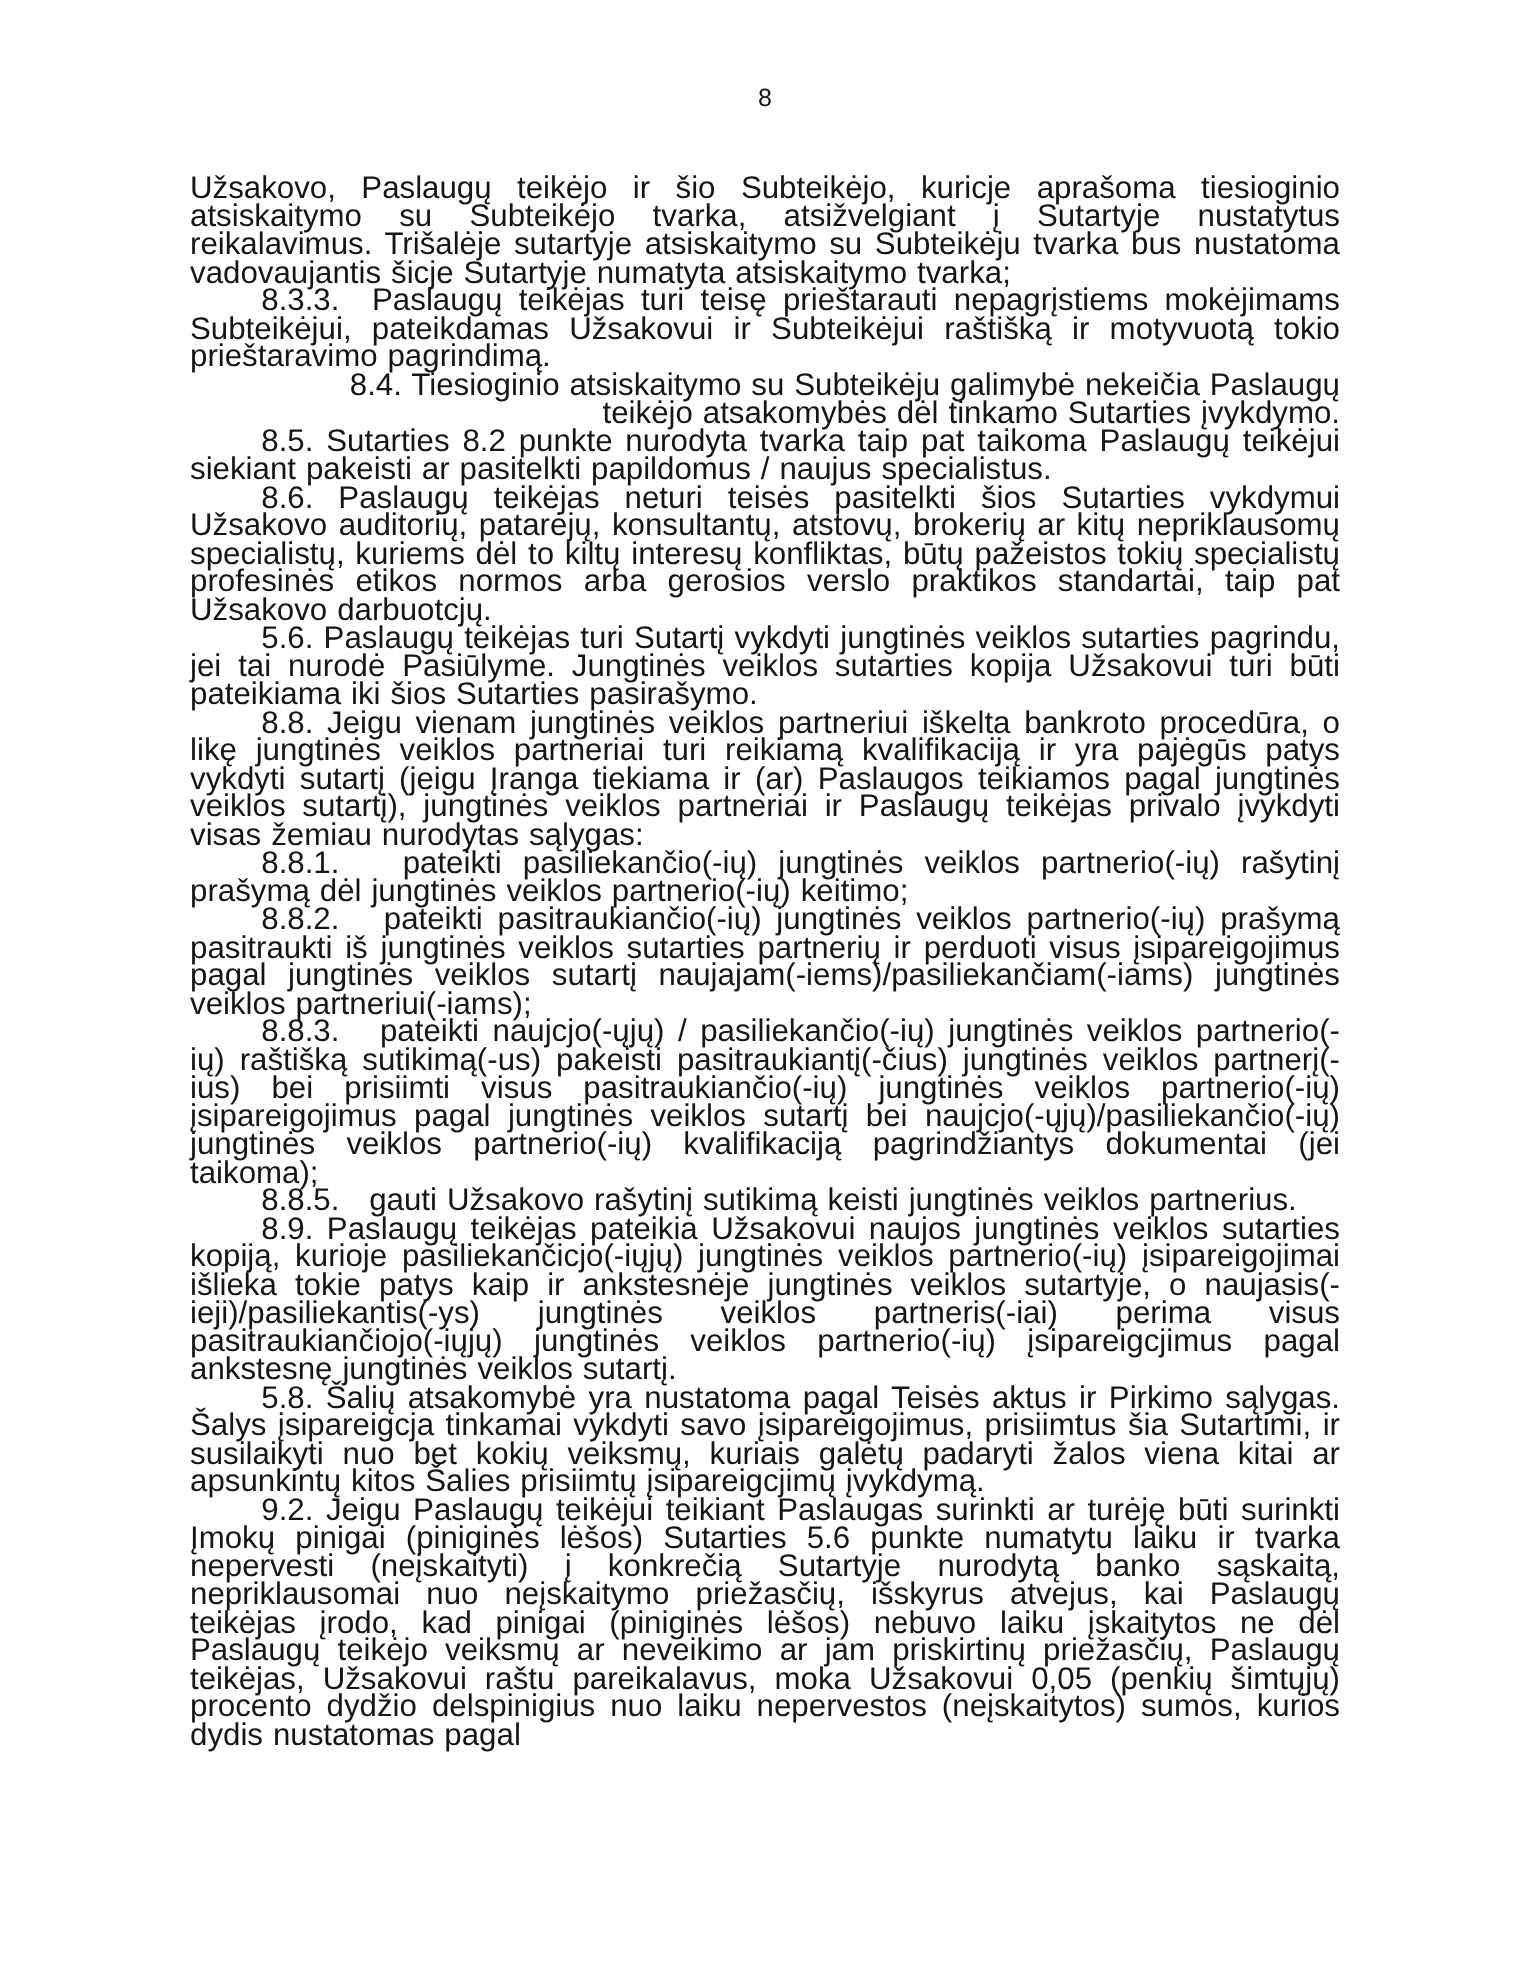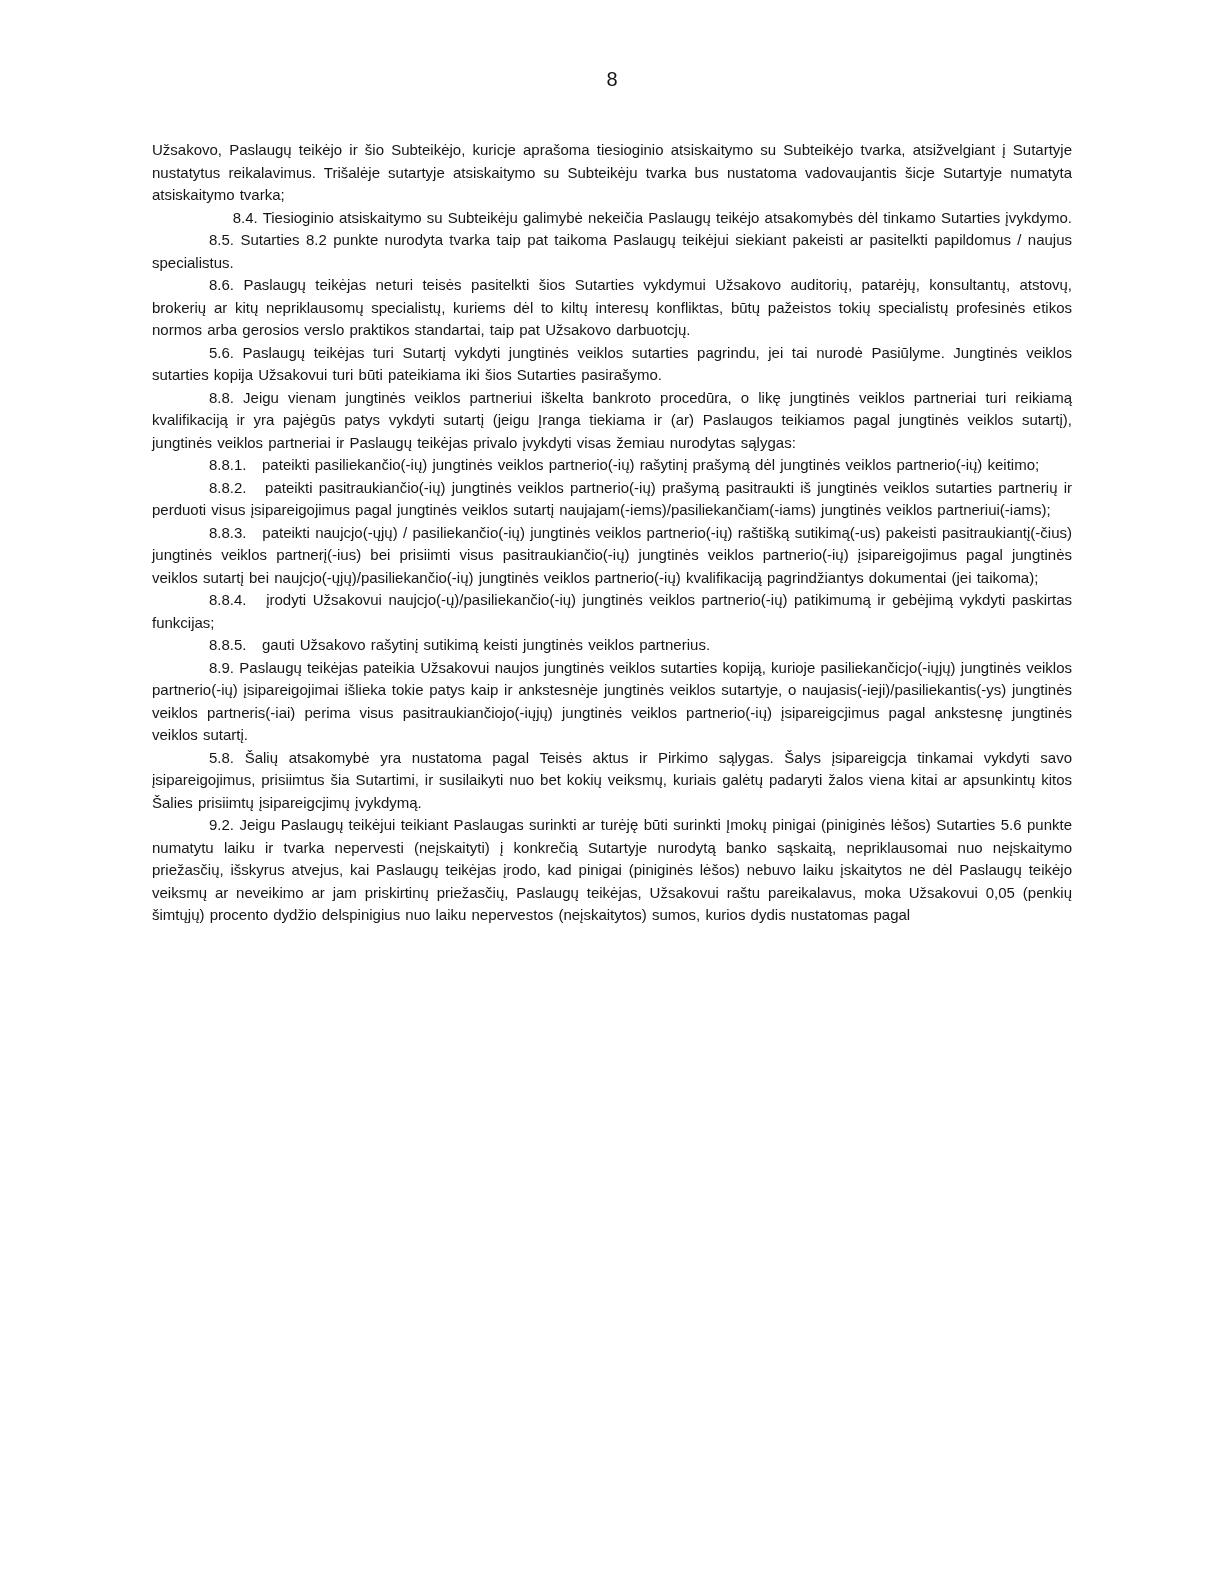--- a/index.html
+++ b/index.html
@@ -23,7 +23,7 @@
   }
   .body-text p {
     margin: 0;
-    font-size: 15px;
+    font-size: 25px;
     line-height: 22.5px;
     word-spacing: 1px;
   }

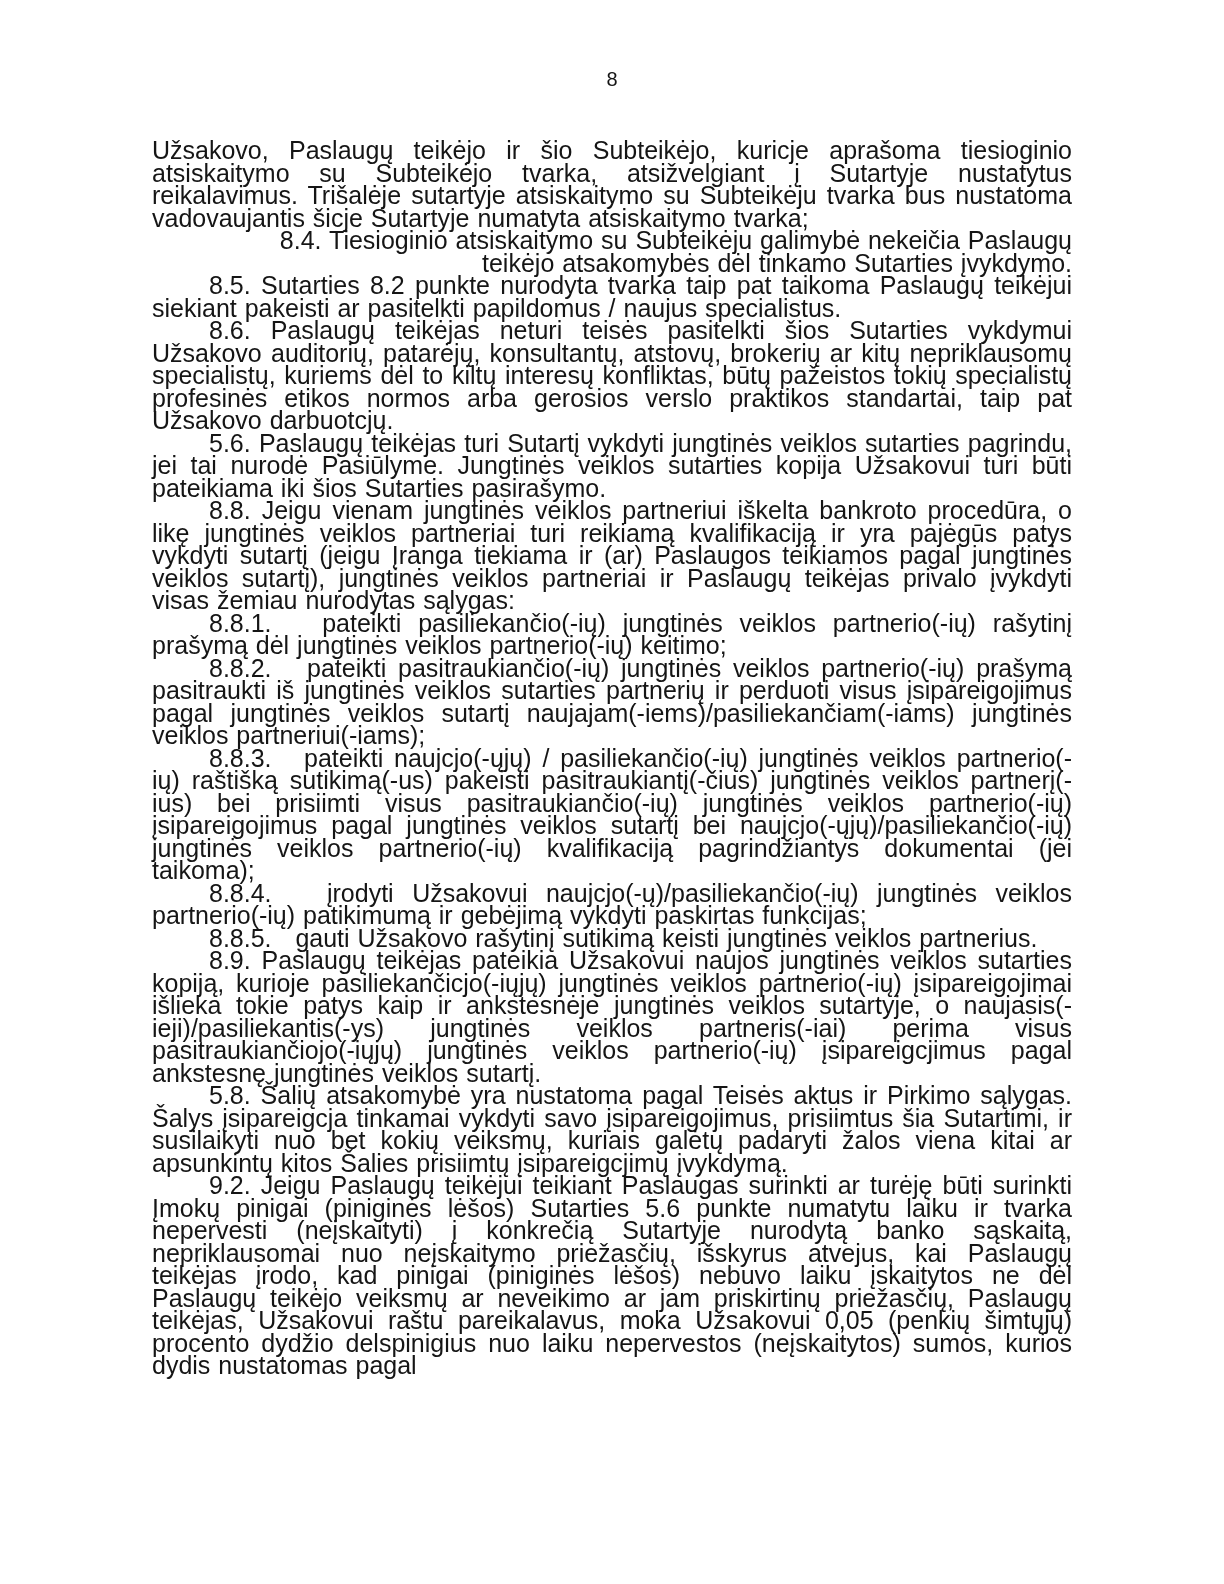--- a/index.html
+++ b/index.html
@@ -46,6 +46,7 @@
   <div class="page-number">8</div>
   <div class="body-text">
     <p class="just">Užsakovo, Paslaugų teikėjo ir šio Subteikėjo, kuricje aprašoma tiesioginio atsiskaitymo su Subteikėjo tvarka, atsižvelgiant į Sutartyje nustatytus reikalavimus. Trišalėje sutartyje atsiskaitymo su Subteikėju tvarka bus nustatoma vadovaujantis šicje Sutartyje numatyta atsiskaitymo tvarka;</p>
+    <p class="just ind">8.3.3.&nbsp; Paslaugų teikėjas turi teisę prieštarauti nepagrįstiems mokėjimams Subteikėjui, pateikdamas Užsakovui ir Subteikėjui raštišką ir motyvuotą tokio prieštaravimo pagrindimą.</p>
     <p class="left ind">8.4. Tiesioginio atsiskaitymo su Subteikėju galimybė nekeičia Paslaugų teikėjo atsakomybės dėl tinkamo Sutarties įvykdymo.</p>
     <p class="just ind">8.5. Sutarties 8.2 punkte nurodyta tvarka taip pat taikoma Paslaugų teikėjui siekiant pakeisti ar pasitelkti papildomus / naujus specialistus.</p>
     <p class="just ind">8.6. Paslaugų teikėjas neturi teisės pasitelkti šios Sutarties vykdymui Užsakovo auditorių, patarėjų, konsultantų, atstovų, brokerių ar kitų nepriklausomų specialistų, kuriems dėl to kiltų interesų konfliktas, būtų pažeistos tokių specialistų profesinės etikos normos arba gerosios verslo praktikos standartai, taip pat Užsakovo darbuotcjų.</p>

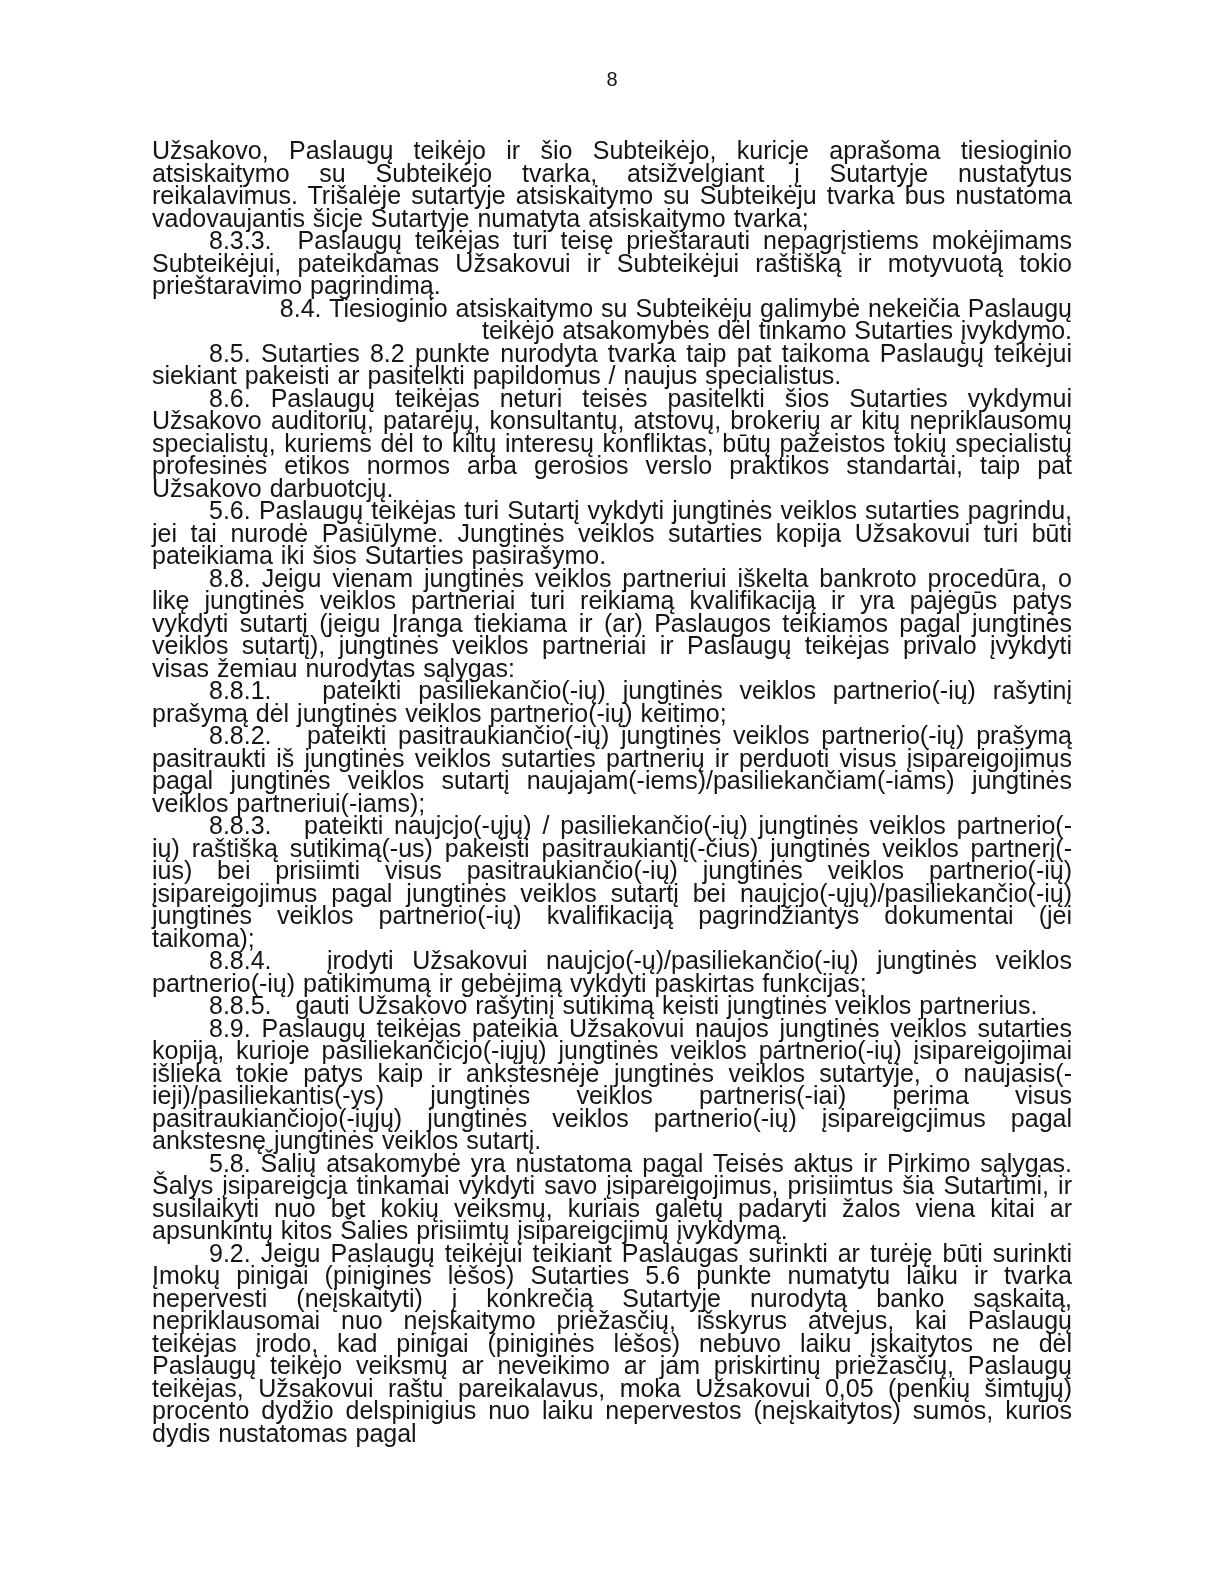--- a/index.html
+++ b/index.html
@@ -55,7 +55,6 @@
     <p class="just ind">8.8.1.&nbsp;&nbsp; pateikti pasiliekančio(-ių) jungtinės veiklos partnerio(-ių) rašytinį prašymą dėl jungtinės veiklos partnerio(-ių) keitimo;</p>
     <p class="just ind">8.8.2.&nbsp;&nbsp; pateikti pasitraukiančio(-ių) jungtinės veiklos partnerio(-ių) prašymą pasitraukti iš jungtinės veiklos sutarties partnerių ir perduoti visus įsipareigojimus pagal jungtinės veiklos sutartį naujajam(-iems)/pasiliekančiam(-iams) jungtinės veiklos partneriui(-iams);</p>
     <p class="just ind">8.8.3.&nbsp;&nbsp; pateikti naujcjo(-ųjų) / pasiliekančio(-ių) jungtinės veiklos partnerio(-ių) raštišką sutikimą(-us) pakeisti pasitraukiantį(-čius) jungtinės veiklos partnerį(-ius) bei prisiimti visus pasitraukiančio(-ių) jungtinės veiklos partnerio(-ių) įsipareigojimus pagal jungtinės veiklos sutartį bei naujcjo(-ųjų)/pasiliekančio(-ių) jungtinės veiklos partnerio(-ių) kvalifikaciją pagrindžiantys dokumentai (jei taikoma);</p>
-    <p class="just ind">8.8.4.&nbsp;&nbsp; įrodyti Užsakovui naujcjo(-ų)/pasiliekančio(-ių) jungtinės veiklos partnerio(-ių) patikimumą ir gebėjimą vykdyti paskirtas funkcijas;</p>
     <p class="just ind">8.8.5.&nbsp;&nbsp; gauti Užsakovo rašytinį sutikimą keisti jungtinės veiklos partnerius.</p>
     <p class="just ind">8.9. Paslaugų teikėjas pateikia Užsakovui naujos jungtinės veiklos sutarties kopiją, kurioje pasiliekančicjo(-iųjų) jungtinės veiklos partnerio(-ių) įsipareigojimai išlieka tokie patys kaip ir ankstesnėje jungtinės veiklos sutartyje, o naujasis(-ieji)/pasiliekantis(-ys) jungtinės veiklos partneris(-iai) perima visus pasitraukiančiojo(-iųjų) jungtinės veiklos partnerio(-ių) įsipareigcjimus pagal ankstesnę jungtinės veiklos sutartį.</p>
     <p class="just ind">5.8. Šalių atsakomybė yra nustatoma pagal Teisės aktus ir Pirkimo sąlygas. Šalys įsipareigcja tinkamai vykdyti savo įsipareigojimus, prisiimtus šia Sutartimi, ir susilaikyti nuo bet kokių veiksmų, kuriais galėtų padaryti žalos viena kitai ar apsunkintų kitos Šalies prisiimtų įsipareigcjimų įvykdymą.</p>

